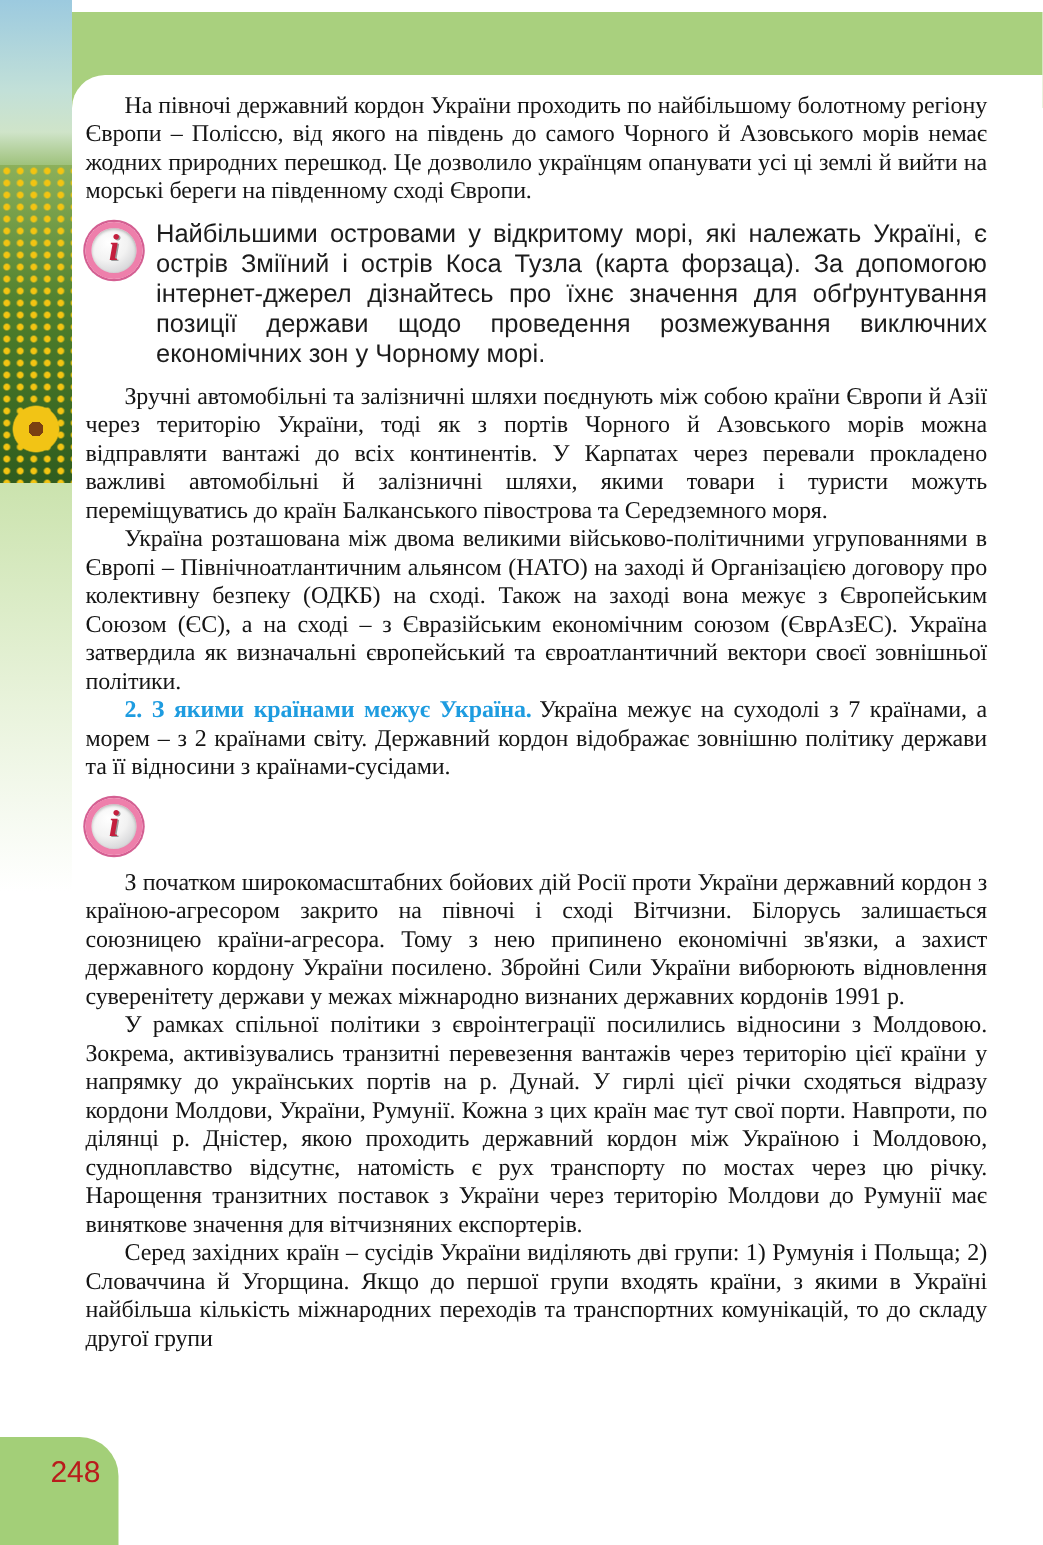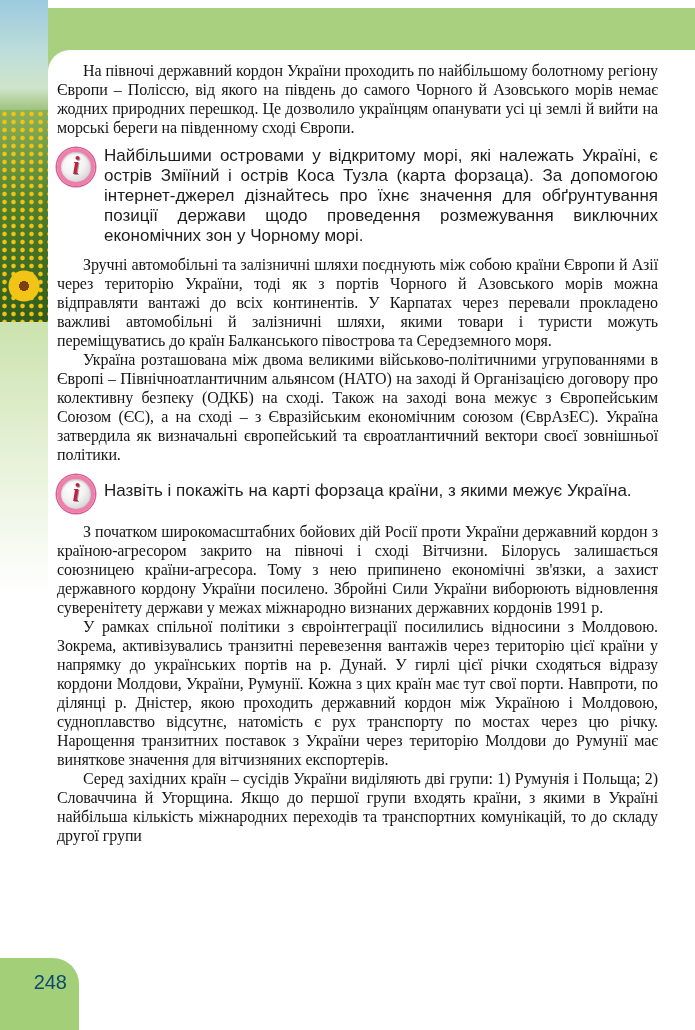--- a/index.html
+++ b/index.html
@@ -133,6 +133,9 @@
 
   <p class="body-par">Україна розташована між двома великими військово-політичними угрупованнями в Європі – Північноатлантичним альянсом (НАТО) на заході й Організацією договору про колективну безпеку (ОДКБ) на сході. Також на заході вона межує з Європейським Союзом (ЄС), а на сході – з Євразійським економічним союзом (ЄврАзЕС). Україна затвердила як визначальні європейський та євроатлантичний вектори своєї зовнішньої політики.</p>
 
+  <p class="body-par">
+    <span class="lead-blue">2. З якими країнами межує Україна.</span><span>Україна межує на суходолі з 7 країнами, а морем – з 2 країнами світу. Державний кордон відображає зовнішню політику держави та її відносини з країнами-сусідами.</span>
+  </p>
 
   <div class="info-box single">
     <span class="info-icon"><i>i</i></span>

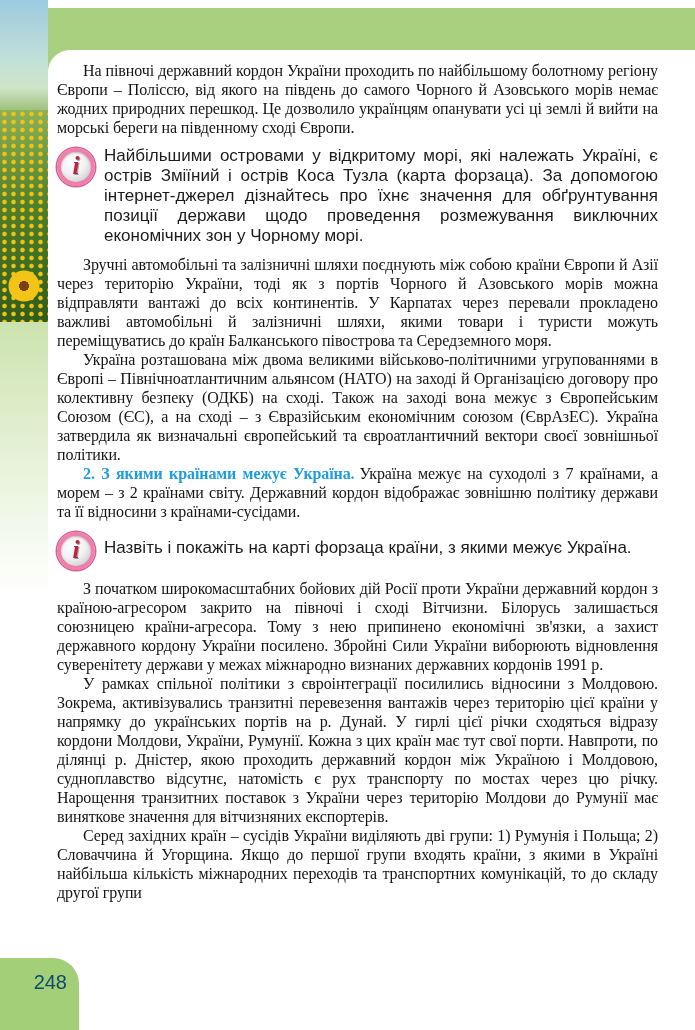--- a/index.html
+++ b/index.html
@@ -139,7 +139,6 @@
 
   <div class="info-box single">
     <span class="info-icon"><i>i</i></span>
-    <div class="info-text">Назвіть і покажіть на карті форзаца країни, з якими межує Україна.</div>
   </div>
 
   <p class="body-par">З початком широкомасштабних бойових дій Росії проти України державний кордон з країною-агресором закрито на півночі і сході Вітчизни. Білорусь залишається союзницею країни-агресора. Тому з нею припинено економічні зв'язки, а захист державного кордону України посилено. Збройні Сили України виборюють відновлення суверенітету держави у межах міжнародно визнаних державних кордонів 1991 р.</p>

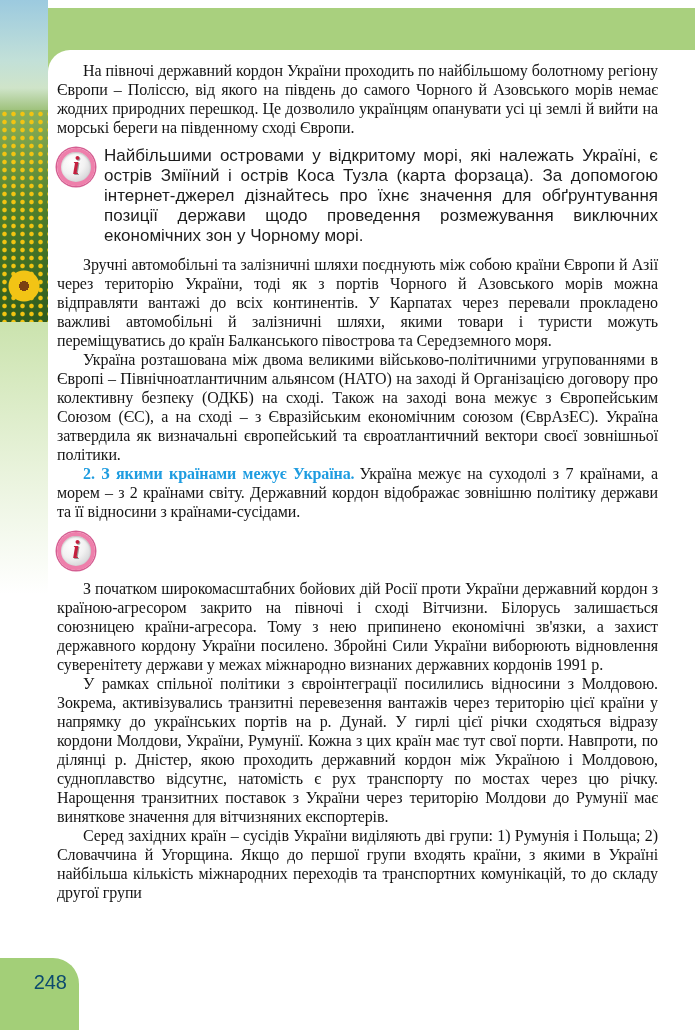--- a/index.html
+++ b/index.html
@@ -45,7 +45,7 @@
     padding: 13px 12px 0 0;
     text-align: right;
     font-family: "Liberation Sans", sans-serif;
-    font-size: 20px; color: #0c4a6e;
+    font-size: 20px; color: #b91c1c;
   }
 
   

